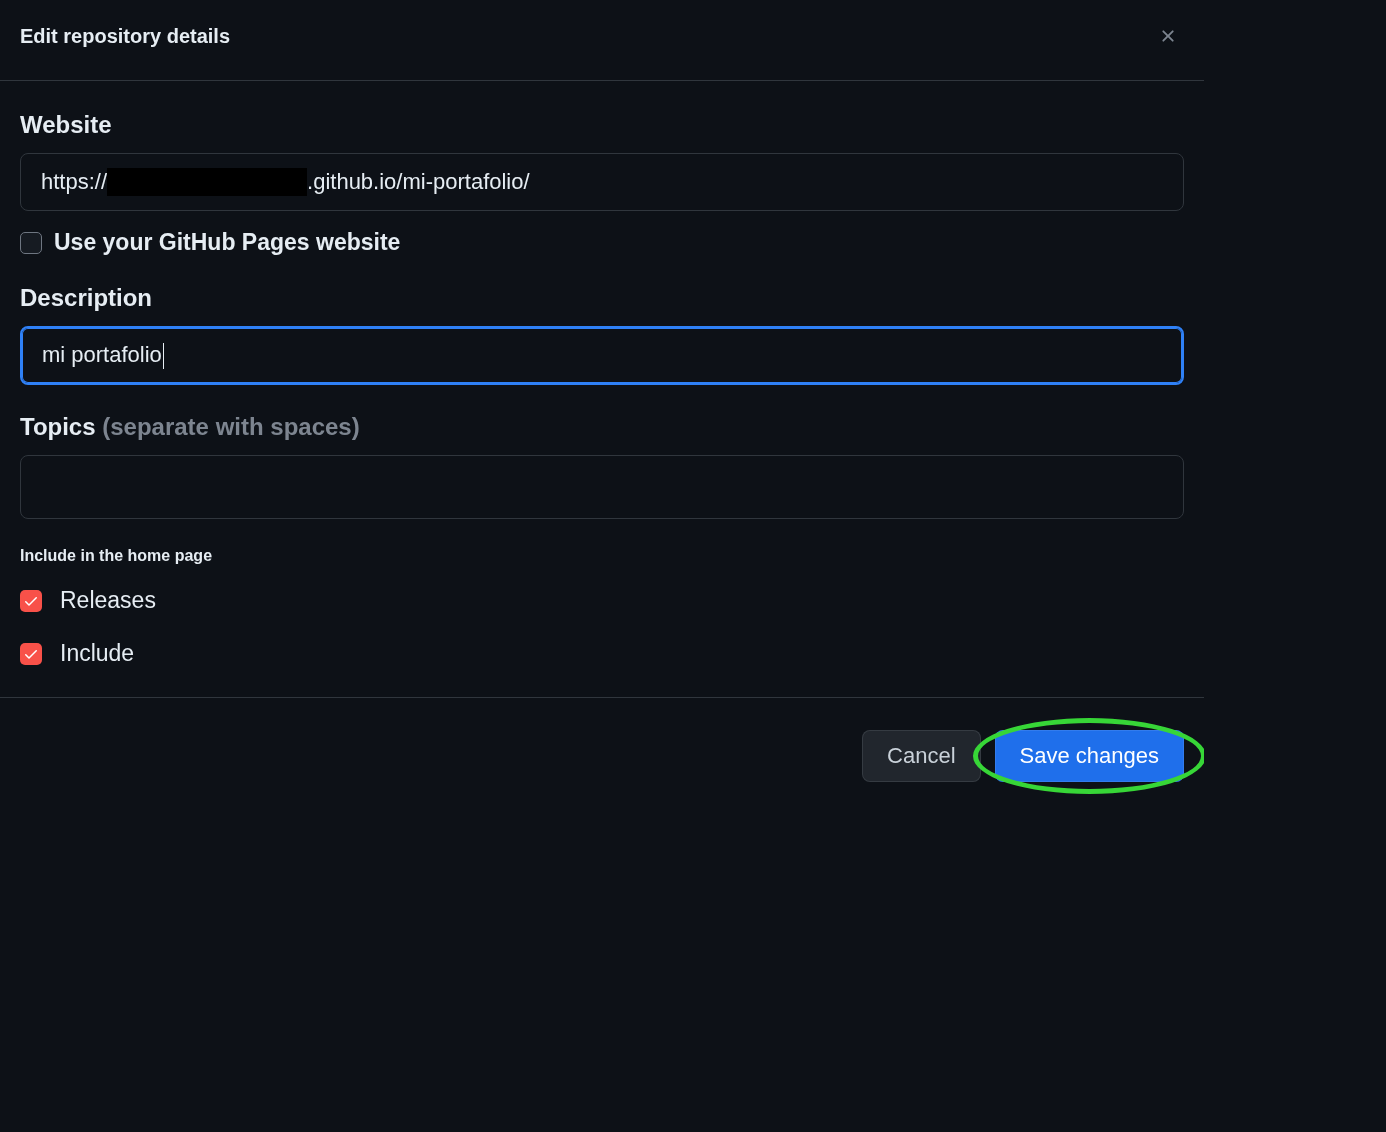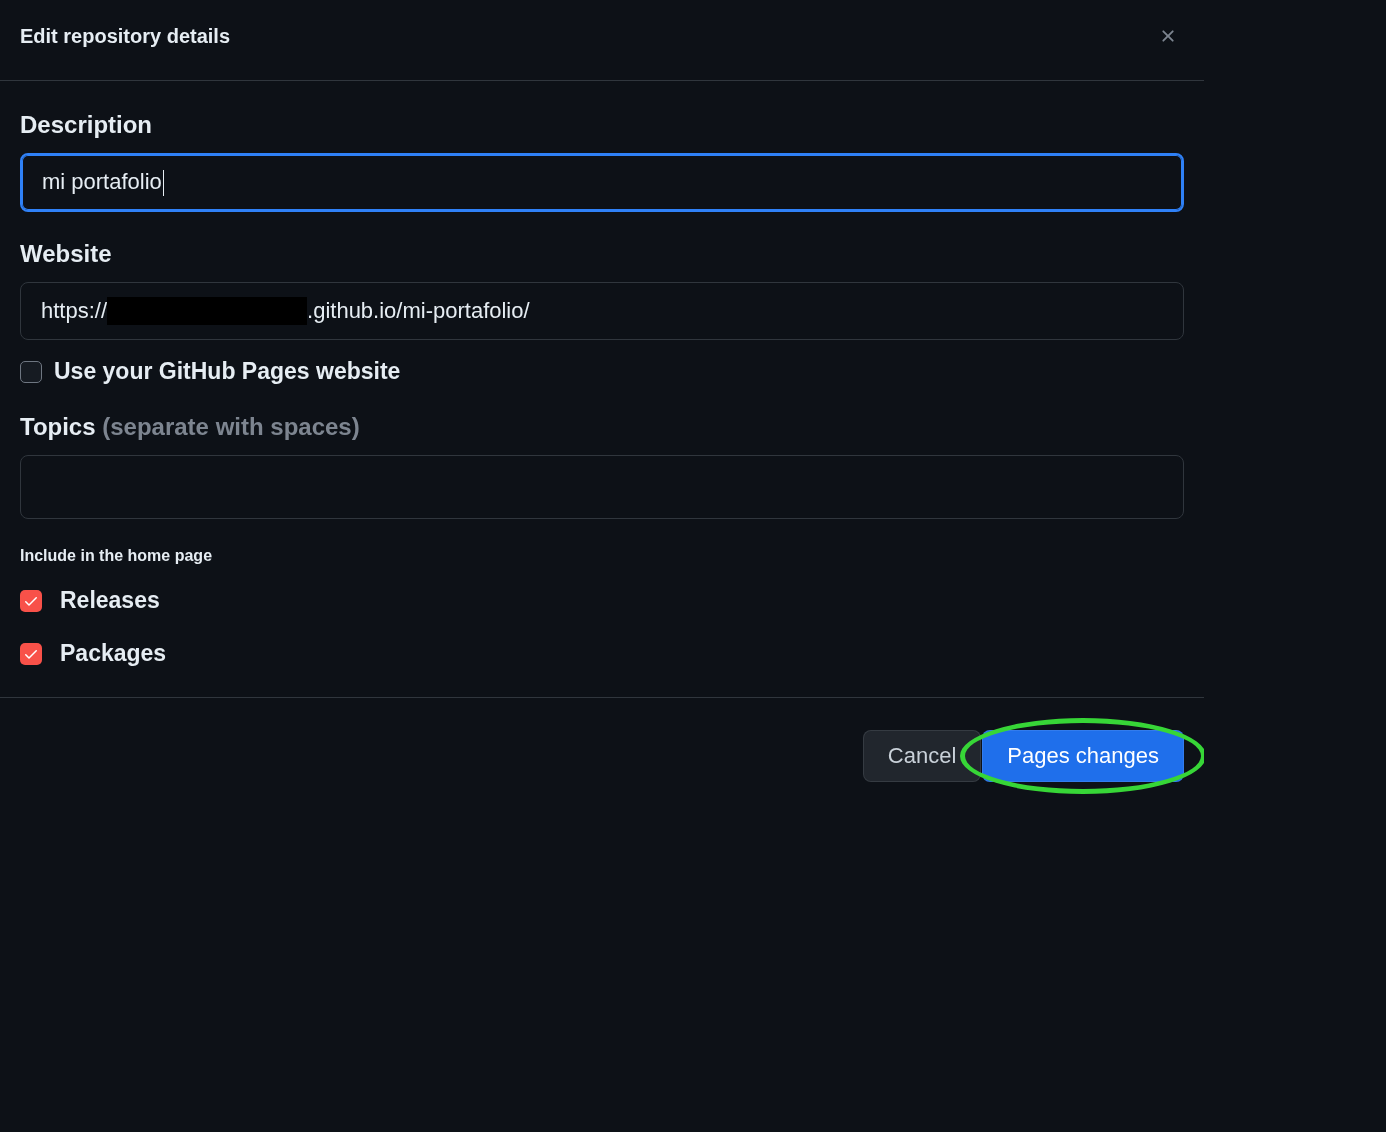--- a/index.html
+++ b/index.html
@@ -206,13 +206,6 @@
   <div class="modal-body">
 
     <div class="field-group">
-      <label class="field-label">Description</label>
-      <div class="text-input focused">
-        <span>mi portafolio</span><span class="cursor-caret"></span>
-      </div>
-    </div>
-
-    <div class="field-group">
       <label class="field-label">Website</label>
       <div class="website-display">
         <span>https://</span>
@@ -222,6 +215,13 @@
       <div class="checkbox-row">
         <span class="cb cb-unchecked"></span>
         <span class="cb-label">Use your GitHub Pages website</span>
+      </div>
+    </div>
+
+    <div class="field-group">
+      <label class="field-label">Description</label>
+      <div class="text-input focused">
+        <span>mi portafolio</span><span class="cursor-caret"></span>
       </div>
     </div>
 

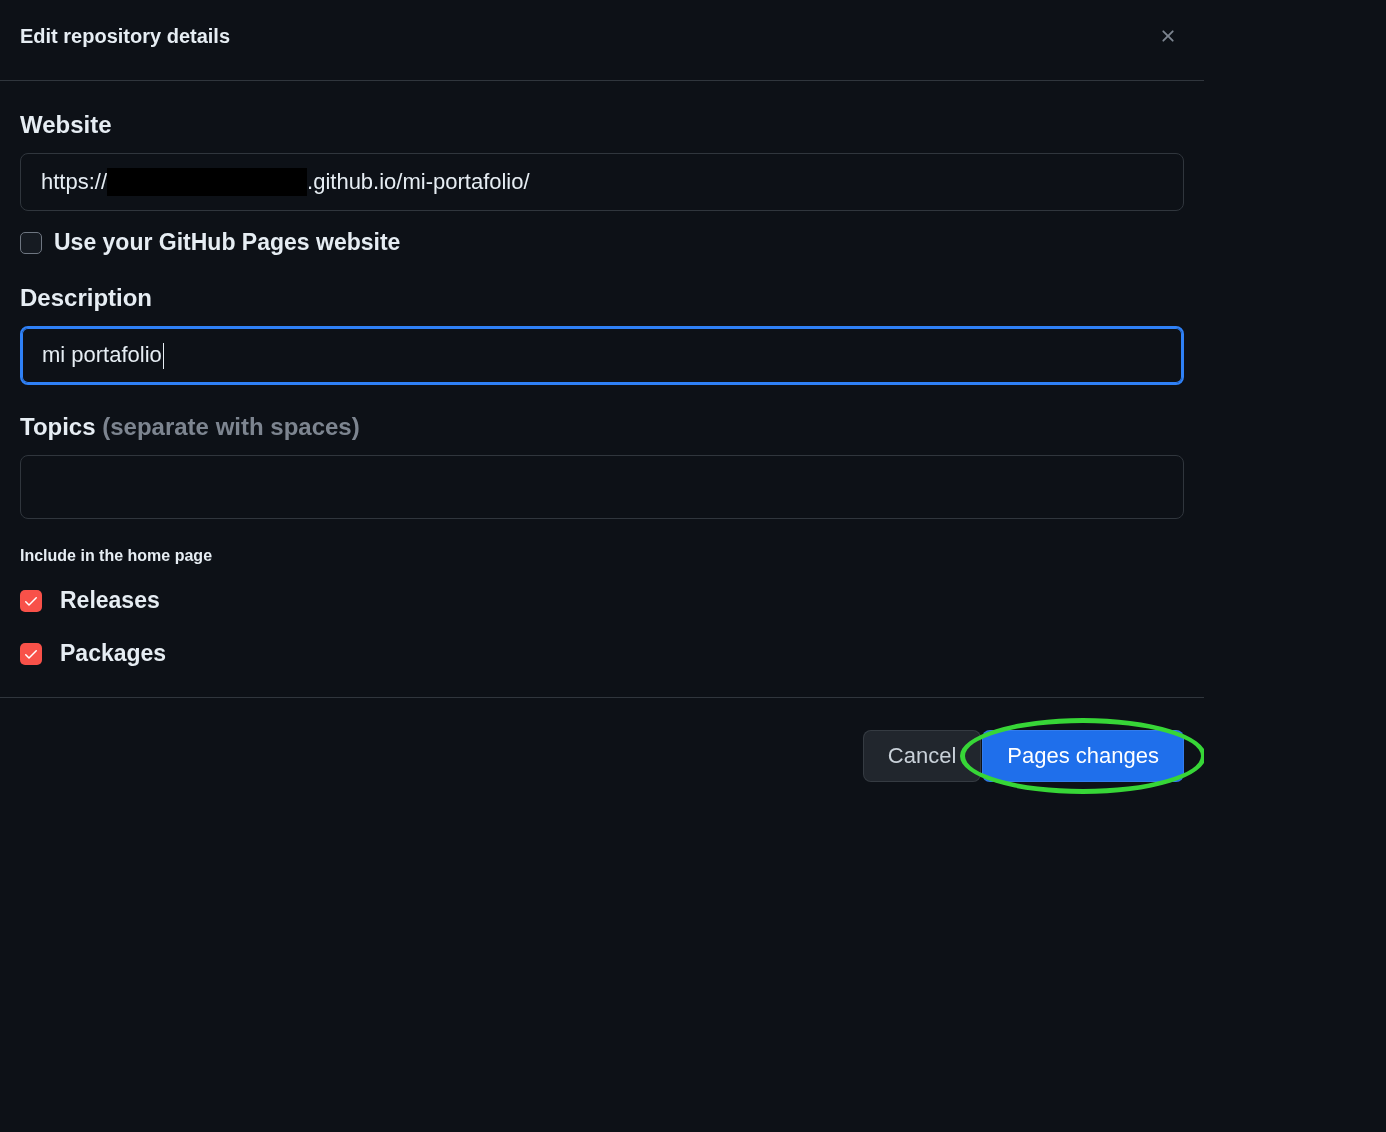--- a/index.html
+++ b/index.html
@@ -130,7 +130,7 @@
   }
   .include-label {
     font-size: 23px;
-    font-weight: 700;
+    font-weight: 400;
     color: #e6edf3;
   }
   .modal-footer {

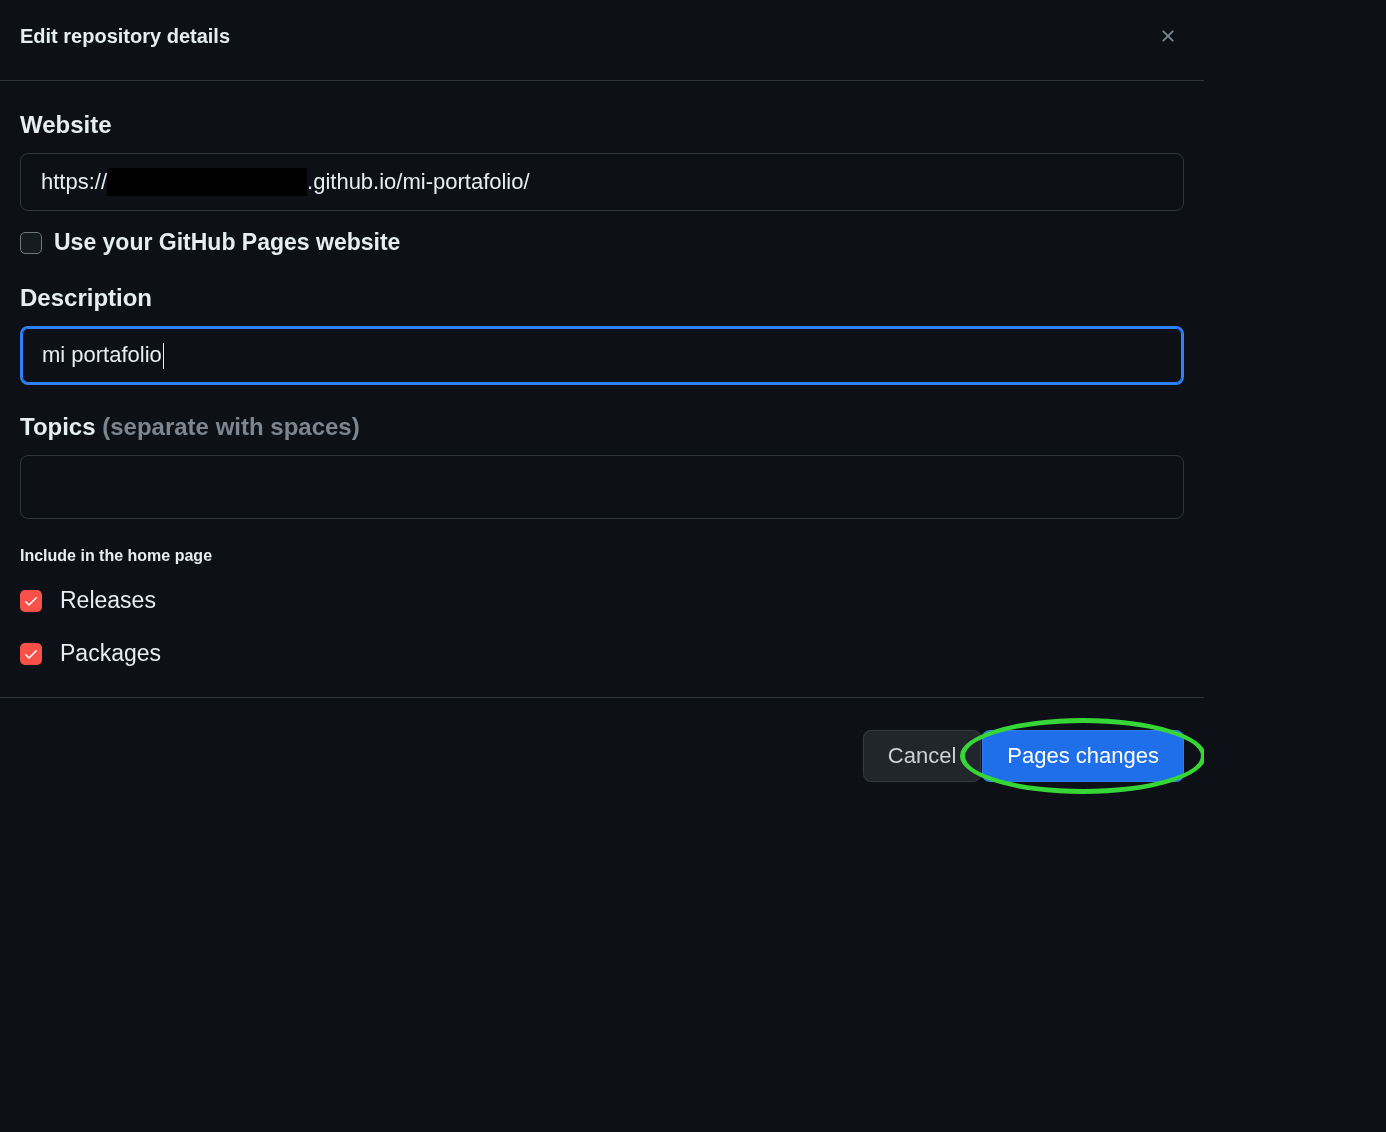--- a/index.html
+++ b/index.html
@@ -251,7 +251,7 @@
                 <path d="M13.78 4.22a.75.75 0 0 1 0 1.06l-7.25 7.25a.75.75 0 0 1-1.06 0L2.22 9.28a.75.75 0 0 1 1.06-1.06L6 10.94l6.72-6.72a.75.75 0 0 1 1.06 0Z"></path>
               </svg>
           </span>
-          <span class="include-label">Packages</span>
+          <span class="include-label">Include</span>
         </div>
 
 

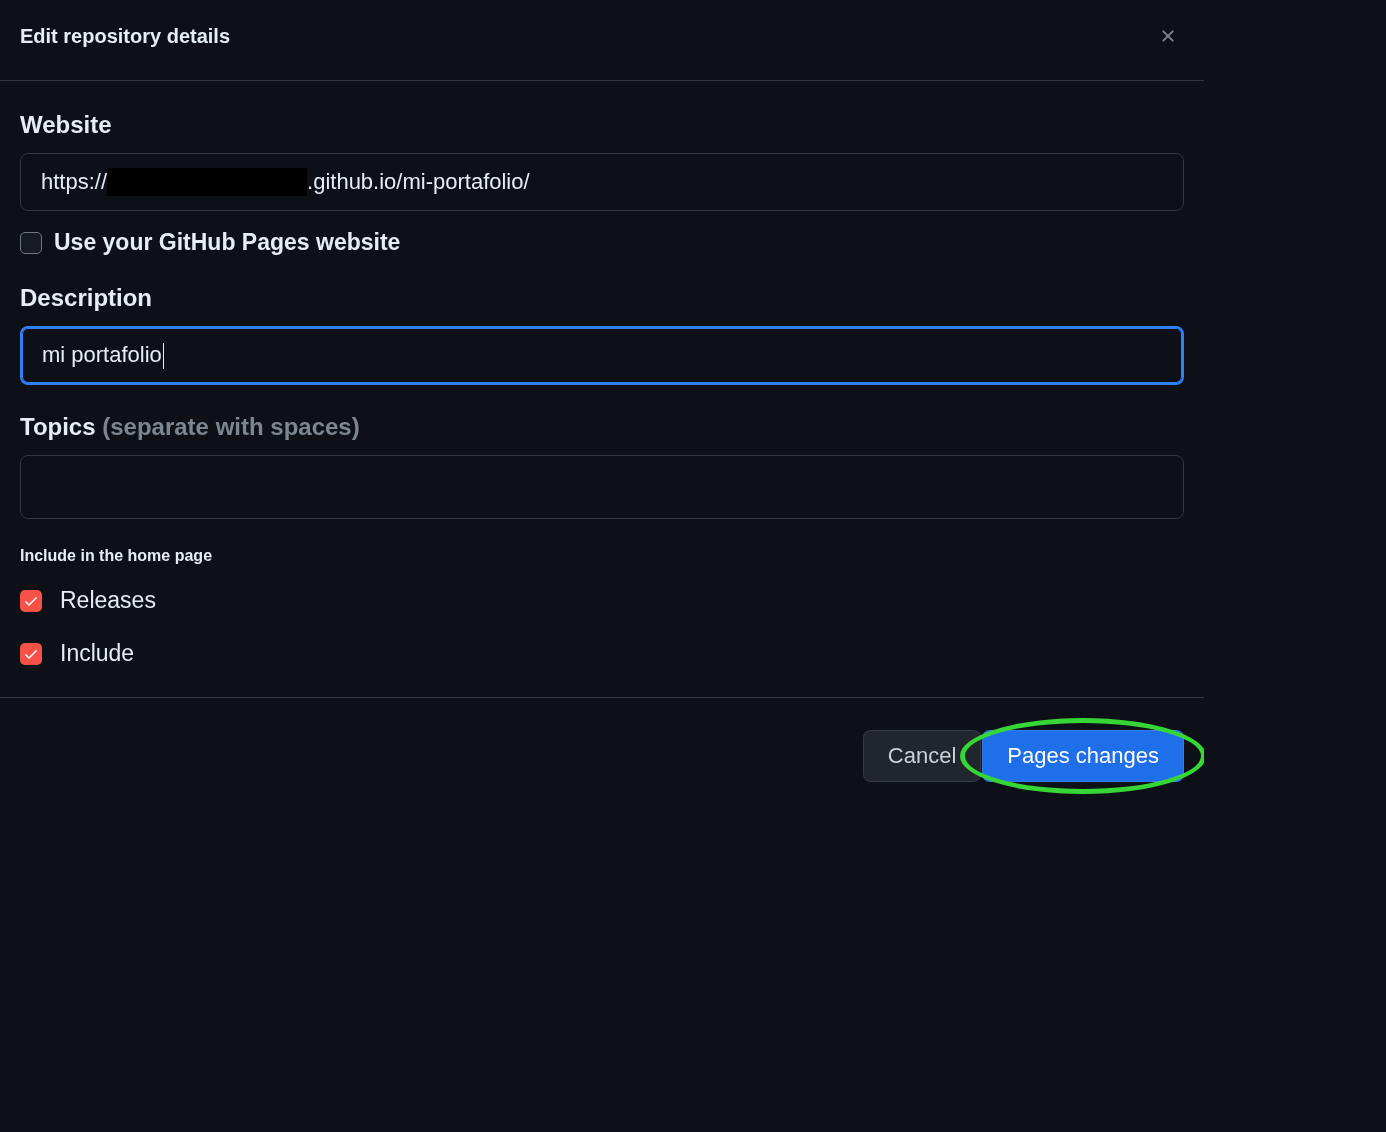--- a/index.html
+++ b/index.html
@@ -138,7 +138,7 @@
     padding: 32px 20px 22px 20px;
     display: flex;
     justify-content: flex-end;
-    gap: 1px;
+    gap: 14px;
     align-items: center;
   }
   .btn {

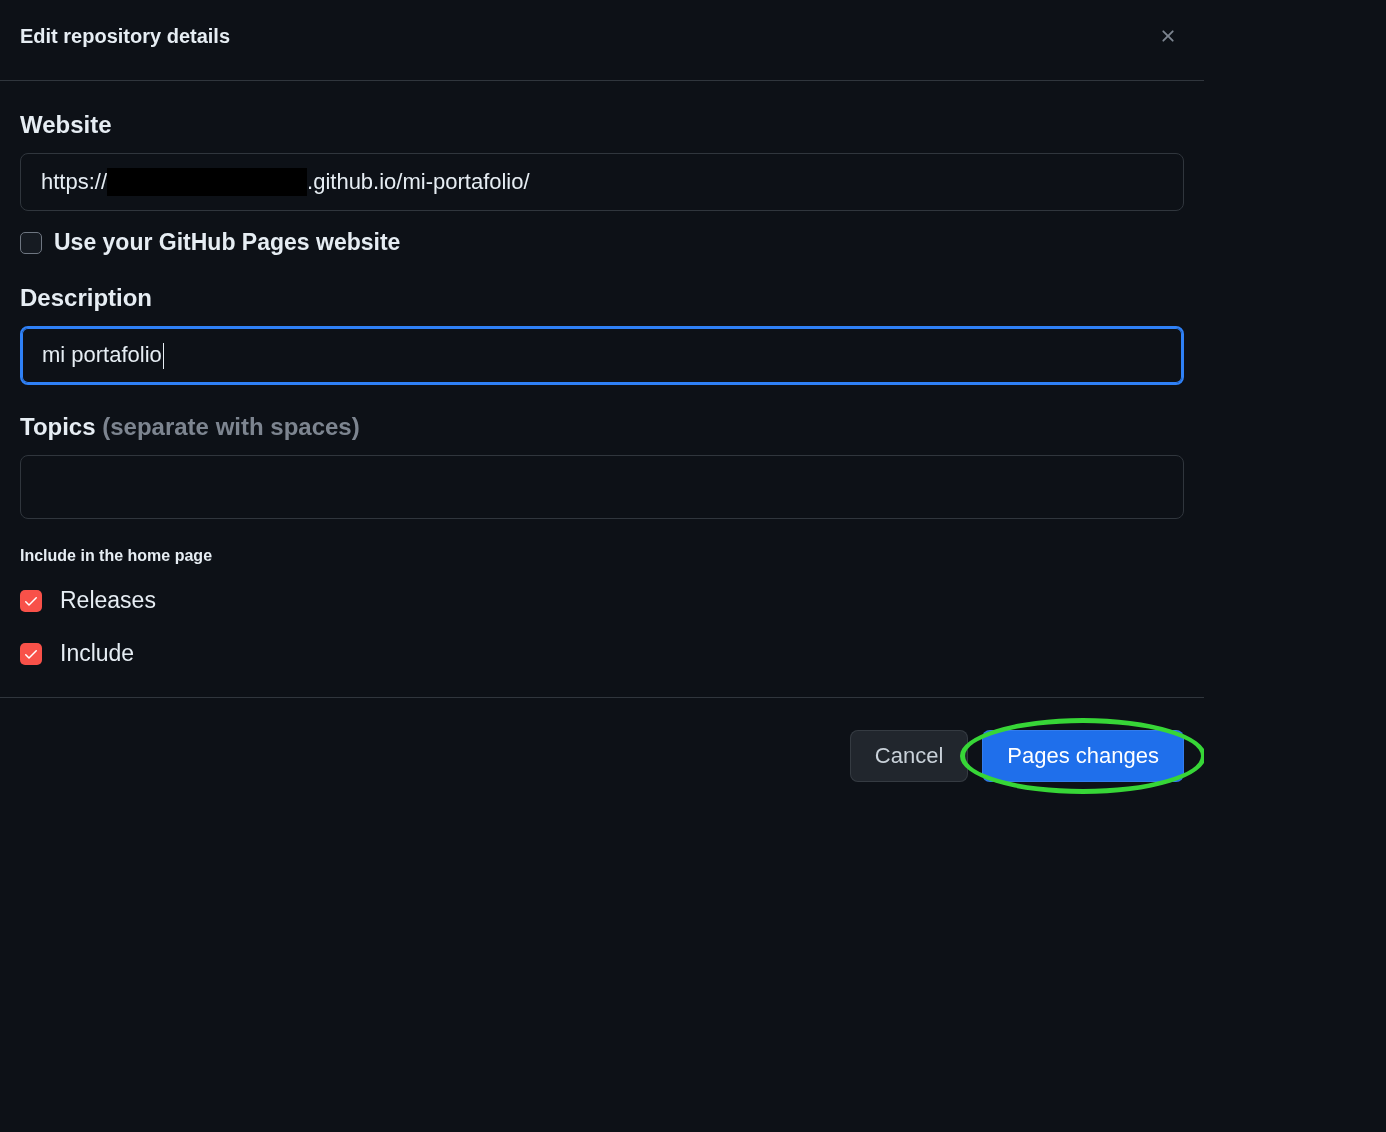--- a/index.html
+++ b/index.html
@@ -263,7 +263,7 @@
   <div class="modal-footer">
     <button class="btn btn-secondary">Cancel</button>
     <span class="highlight-ring">
-      <button class="btn btn-primary">Pages changes</button>
+      <button class="btn btn-primary">Save changes</button>
     </span>
   </div>
 

